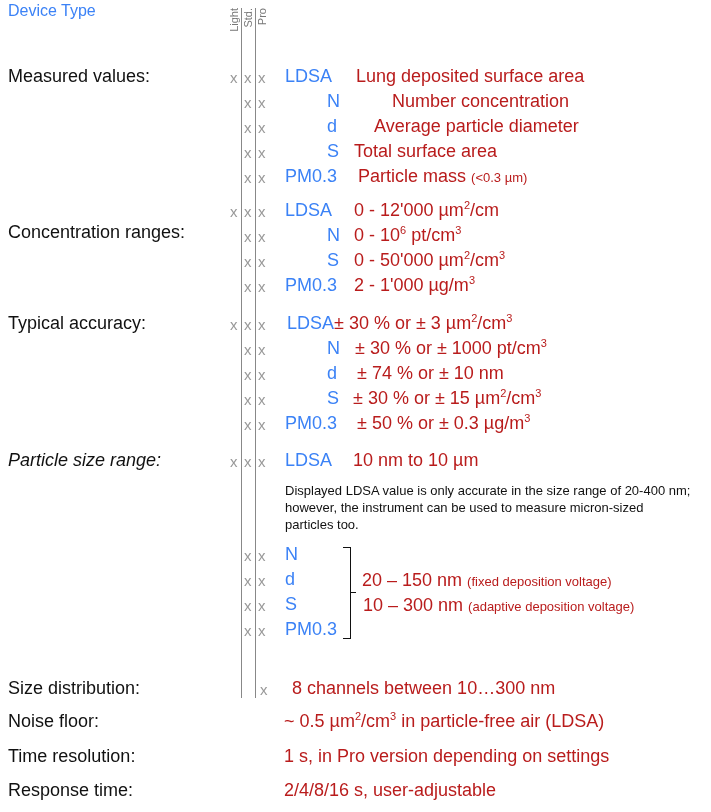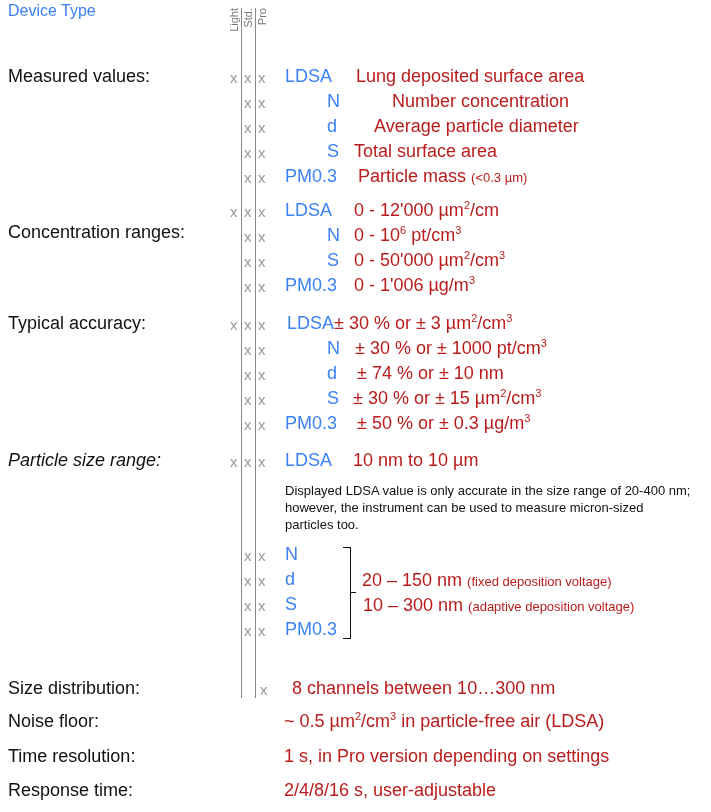--- a/index.html
+++ b/index.html
@@ -83,7 +83,7 @@
   <span class="x" style="left:244px; top:278px;">x</span>
   <span class="x" style="left:258px; top:278px;">x</span>
   <span class="key" style="left:285px; top:275px;">PM0.3</span>
-  <span class="val" style="left:354px; top:275px;"><span>0 - 1'006 µg/m</span><sup>3</sup></span>
+  <span class="val" style="left:354px; top:275px;"><span>2 - 1'000 µg/m</span><sup>3</sup></span>
 </div>
 
 <div class="abs label" style="top:313px;">Typical accuracy:</div>

